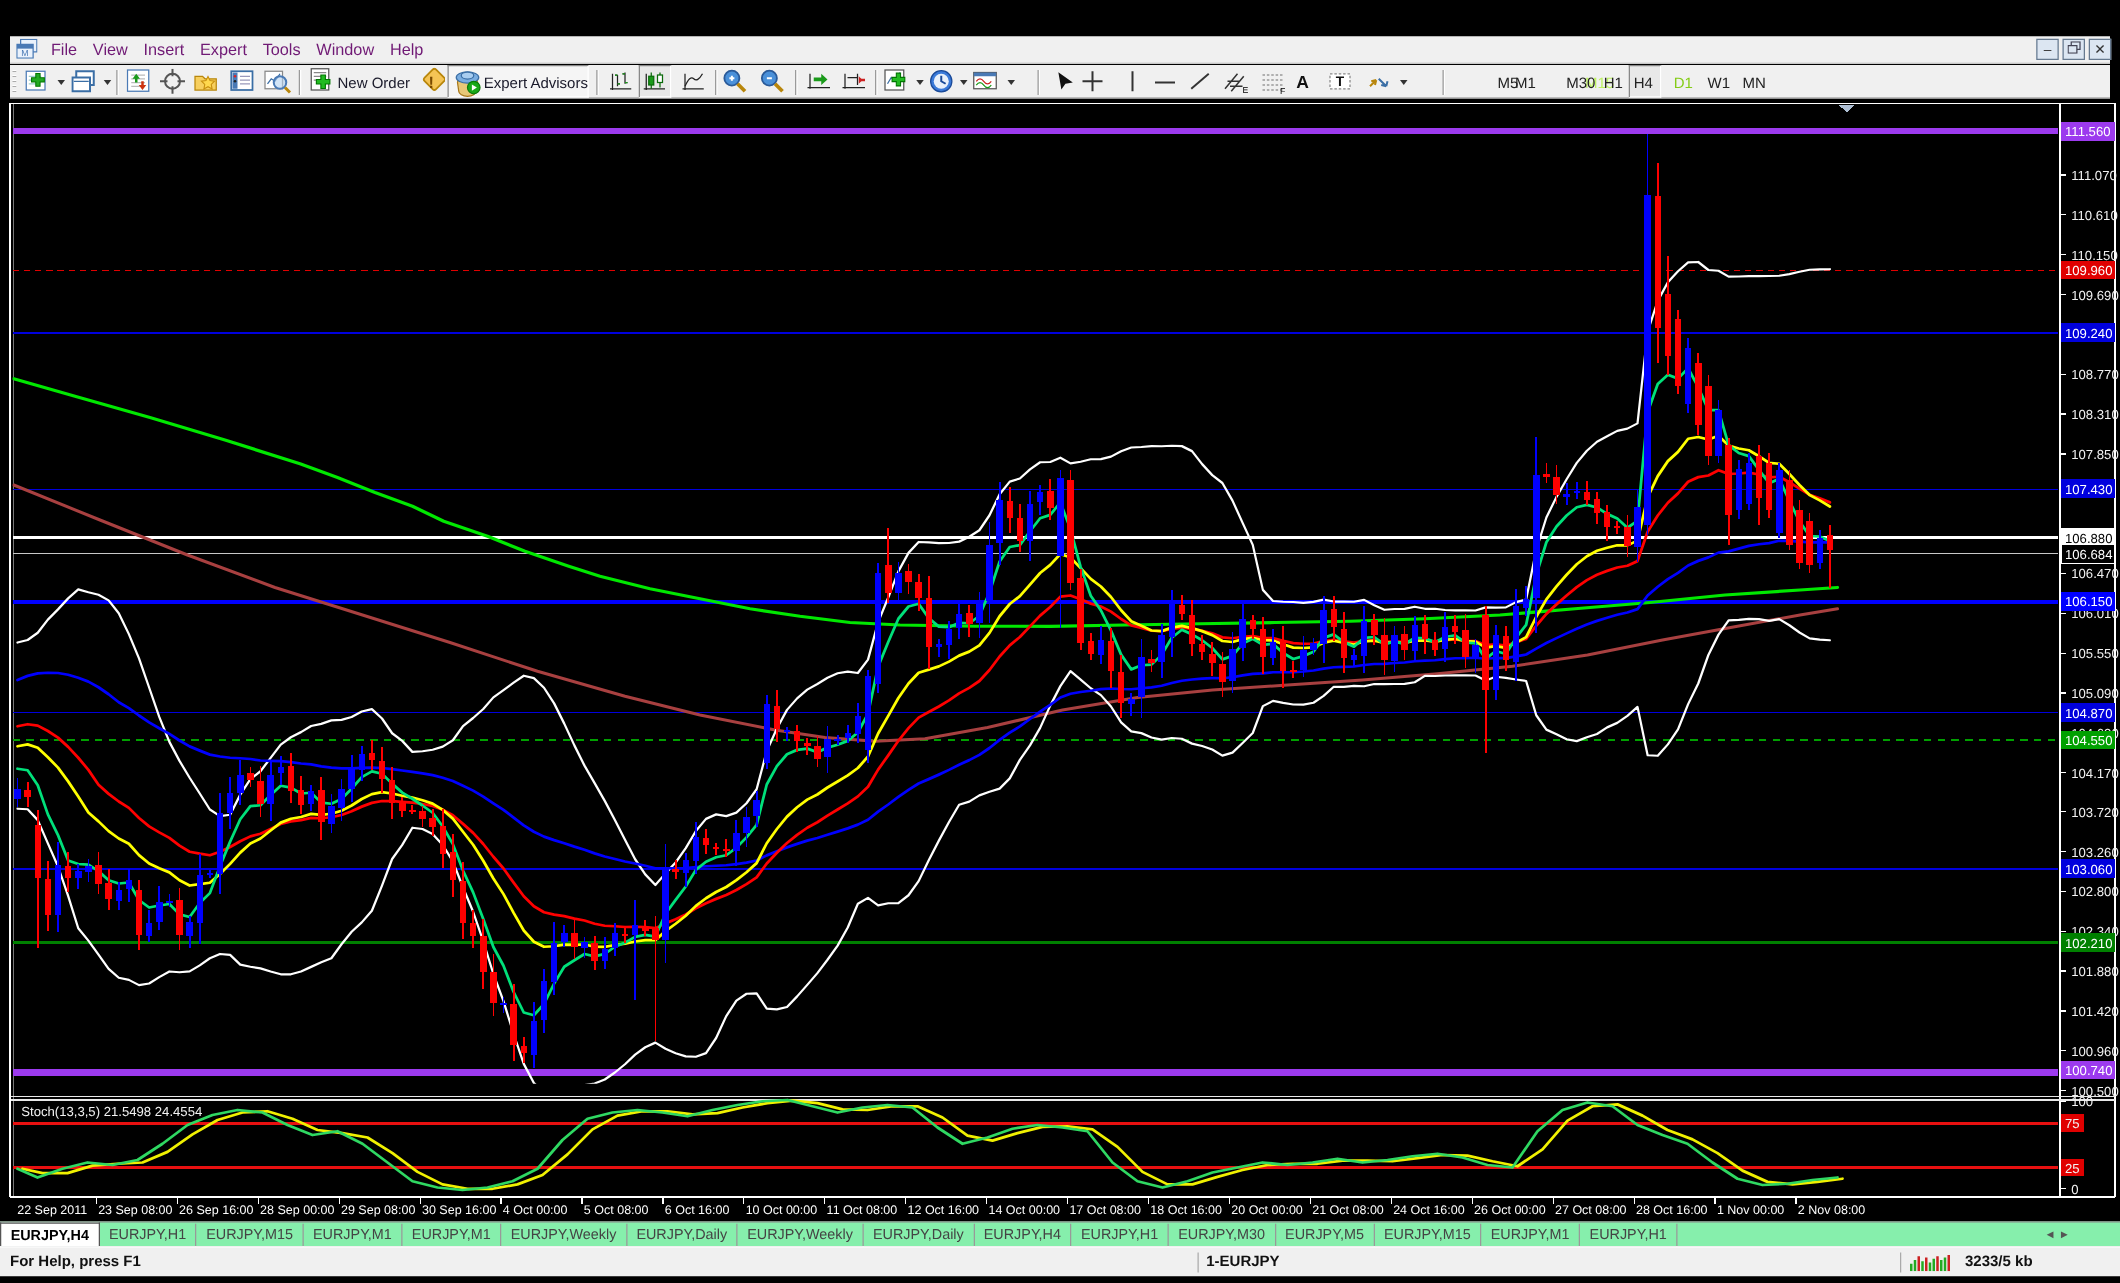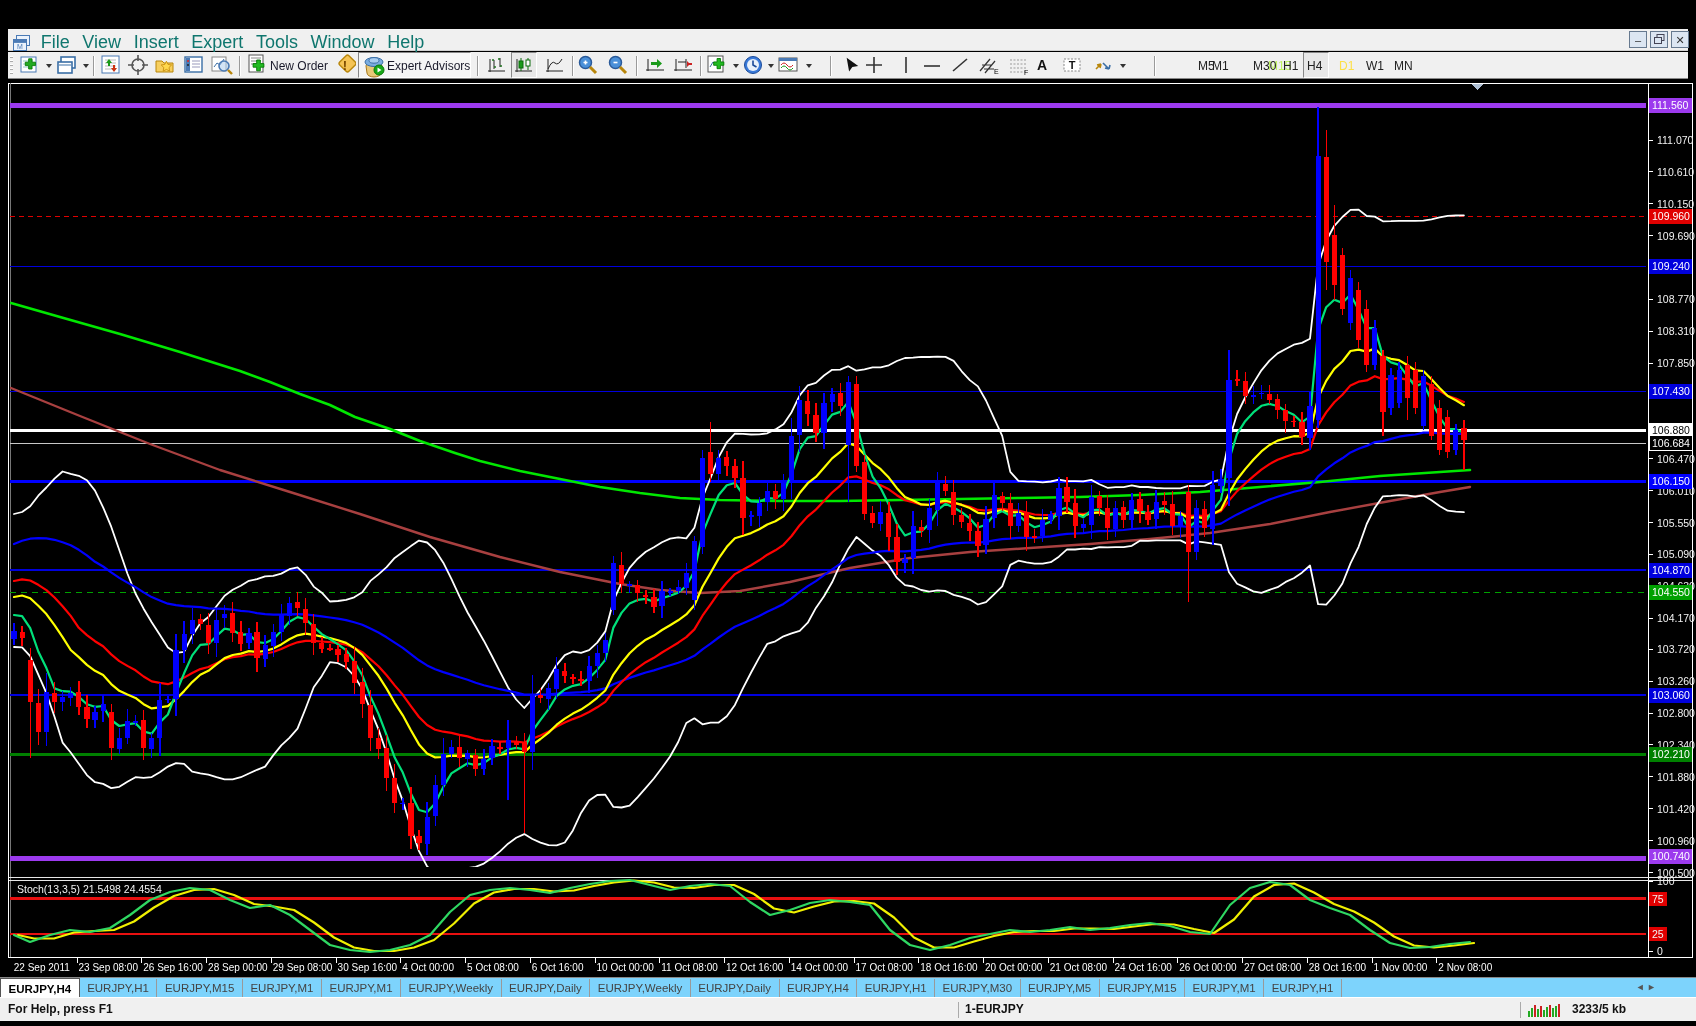--- a/index.html
+++ b/index.html
@@ -3,7 +3,7 @@
 *{margin:0;padding:0;box-sizing:border-box}
 body{width:1696px;height:1026px;background:#000;font-family:"Liberation Sans",sans-serif;overflow:hidden;position:relative}
 .menubar{position:absolute;left:8px;top:29px;width:1680px;height:22px;background:#f0f0f0;border-bottom:1px solid #d0d0d0}
-.menubar span{display:inline-block;font-size:18px;color:#0f766e;padding:3px 6.3px}
+.menubar span{display:inline-block;font-size:13px;color:#701a75;padding:3px 6.3px}
 .toolbar{position:absolute;left:8px;top:52px;width:1680px;height:27px;background:#f0f0f0;border-bottom:1px solid #888}
 .tbtxt{position:absolute;top:59px;font-size:12px;color:#1a1a2a}
 .wbtn{position:absolute;top:31px;width:18px;height:17px;background:#dce6f2;border:1px solid #66798f;color:#333;font-size:11px;text-align:center;line-height:16px}

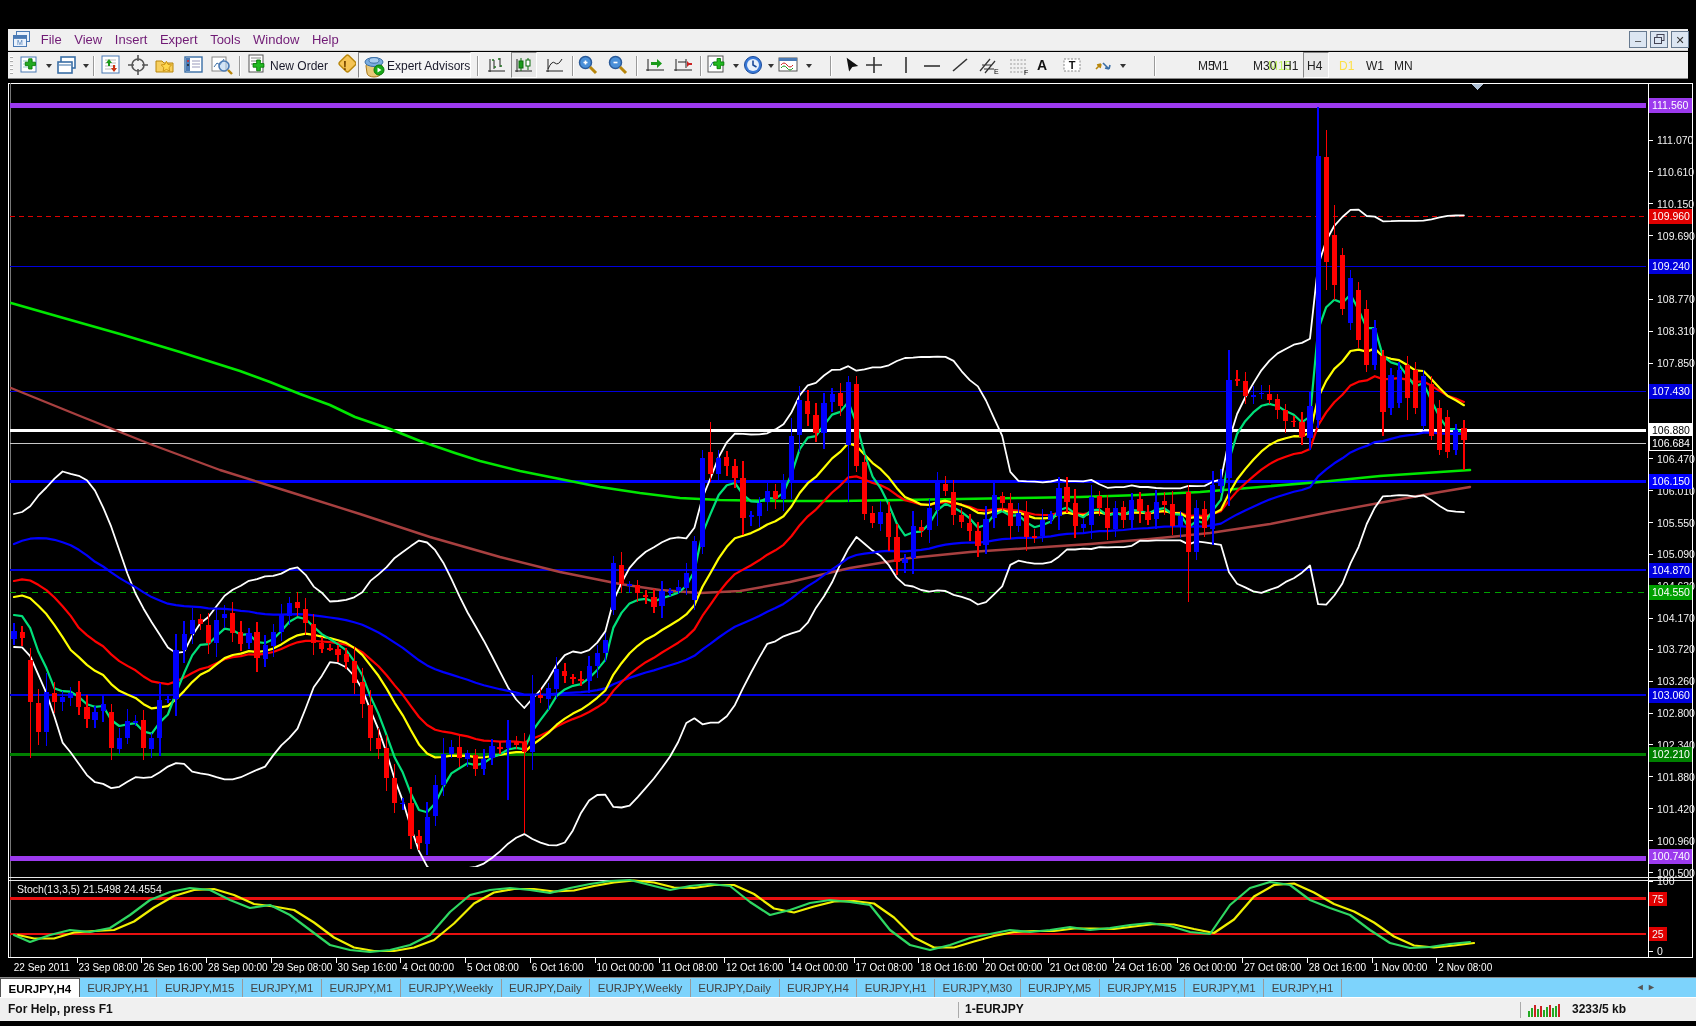--- a/index.html
+++ b/index.html
@@ -193,7 +193,7 @@
 <div class="tbtxt" style="left:1283px;color:#222">H1</div>
 <div style="position:absolute;left:1303px;top:52px;width:26px;height:26px;background:#e8e8e8;border:1px solid #888;border-right-color:#fff;border-bottom-color:#fff"></div>
 <div class="tbtxt" style="left:1307px;color:#222">H4</div>
-<div class="tbtxt" style="left:1339px;color:#fde047">D1</div>
+<div class="tbtxt" style="left:1339px;color:#84cc16">D1</div>
 <div class="tbtxt" style="left:1366px;color:#222">W1</div>
 <div class="tbtxt" style="left:1394px;color:#222">MN</div>
 <svg width="1696" height="895" viewBox="0 82 1696 895" shape-rendering="crispEdges" style="position:absolute;left:0;top:82px">

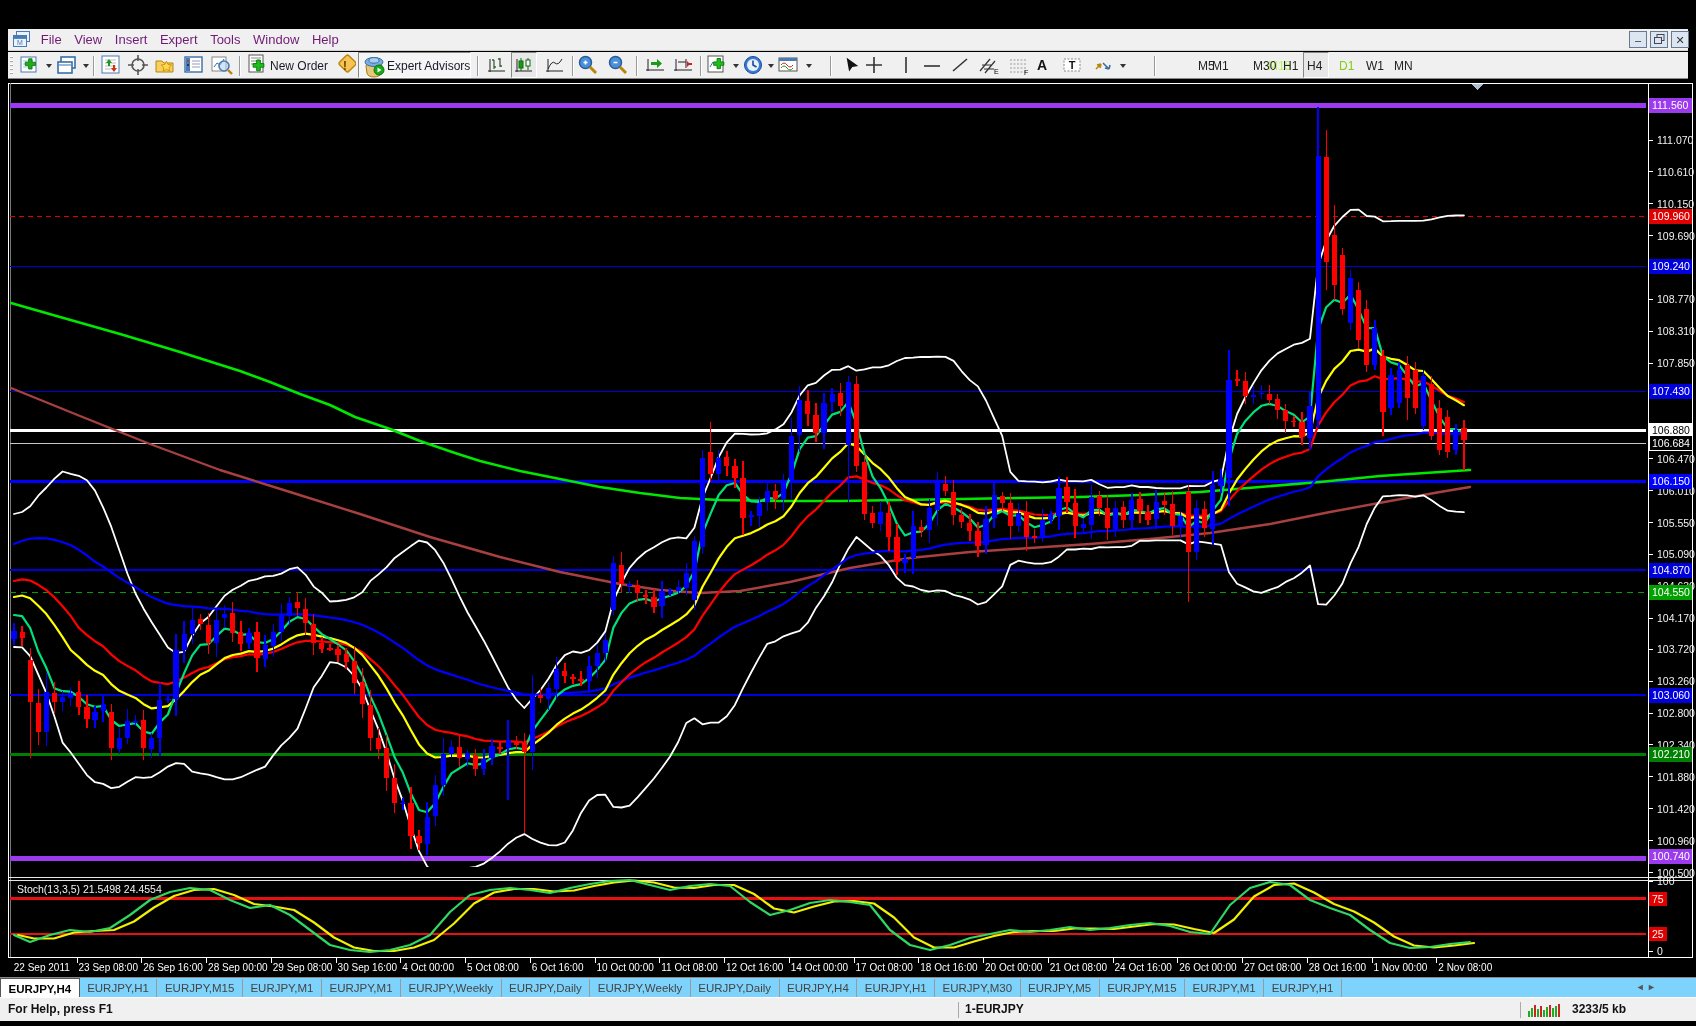--- a/index.html
+++ b/index.html
@@ -7,7 +7,7 @@
 .toolbar{position:absolute;left:8px;top:52px;width:1680px;height:27px;background:#f0f0f0;border-bottom:1px solid #888}
 .tbtxt{position:absolute;top:59px;font-size:12px;color:#1a1a2a}
 .wbtn{position:absolute;top:31px;width:18px;height:17px;background:#dce6f2;border:1px solid #66798f;color:#333;font-size:11px;text-align:center;line-height:16px}
-.tabbar{position:absolute;left:0px;top:977px;width:1696px;height:20px;background:#7dd3fc;border-top:1px solid #888}
+.tabbar{position:absolute;left:0px;top:977px;width:1696px;height:20px;background:#86efac;border-top:1px solid #888}
 .tab{float:left;font-size:11.5px;color:#444;padding:3px 7.5px 3px;border-right:1px solid #999;margin-top:1px;height:19px}
 .tab.act{background:#fff;border:1px solid #555;border-bottom:none;font-weight:bold;color:#000;margin-top:0;padding-top:4px}
 .statusbar{position:absolute;left:0px;top:997px;width:1696px;height:24px;background:#f0f0f0;border-top:1px solid #fff}

